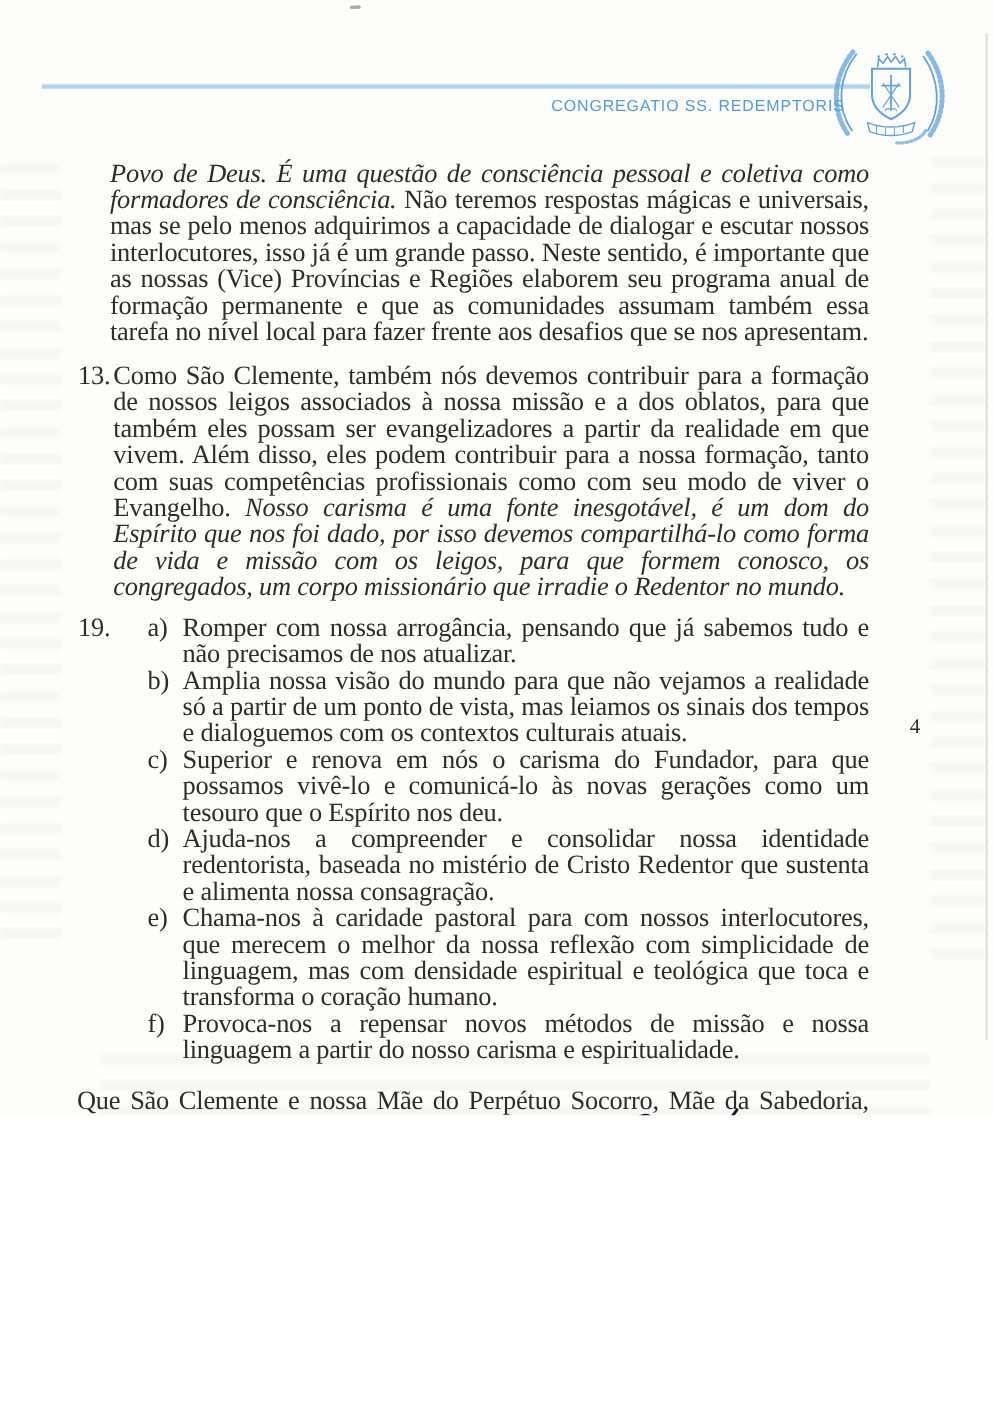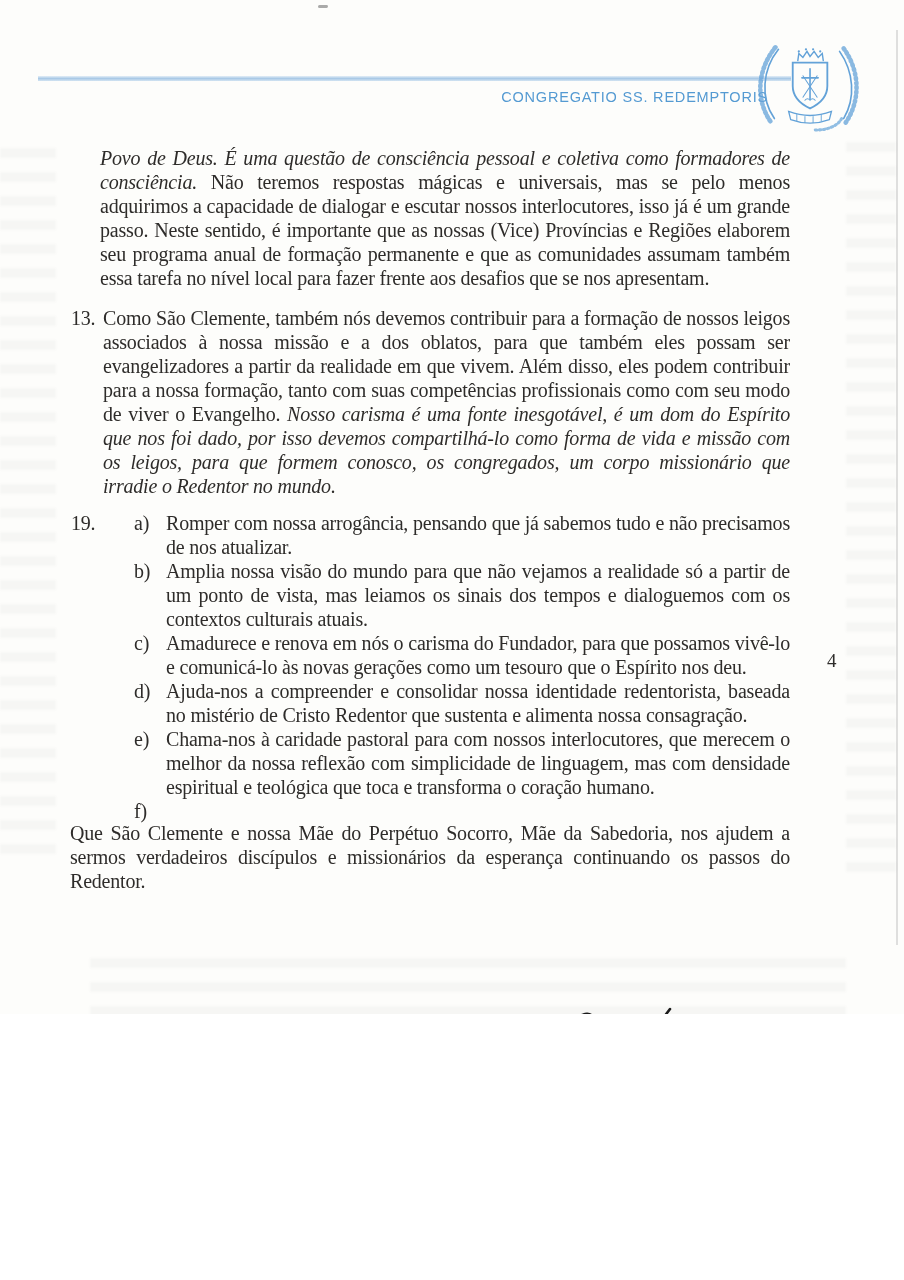--- a/index.html
+++ b/index.html
@@ -33,7 +33,7 @@
   .crest{position:absolute;left:752px;top:39px;}
   
   .content{position:absolute;left:70px;top:146px;width:720px;
-    font-size:20px;line-height:24px;letter-spacing:-0.2px;text-align:justify;}
+    font-size:24px;line-height:24px;letter-spacing:-0.2px;text-align:justify;}
   .intro{margin:0 0 16px 30px;}
   .num-item{position:relative;padding-left:33px;margin:0 0 13px 0;}
   .num-item .num{position:absolute;left:1px;top:0;}

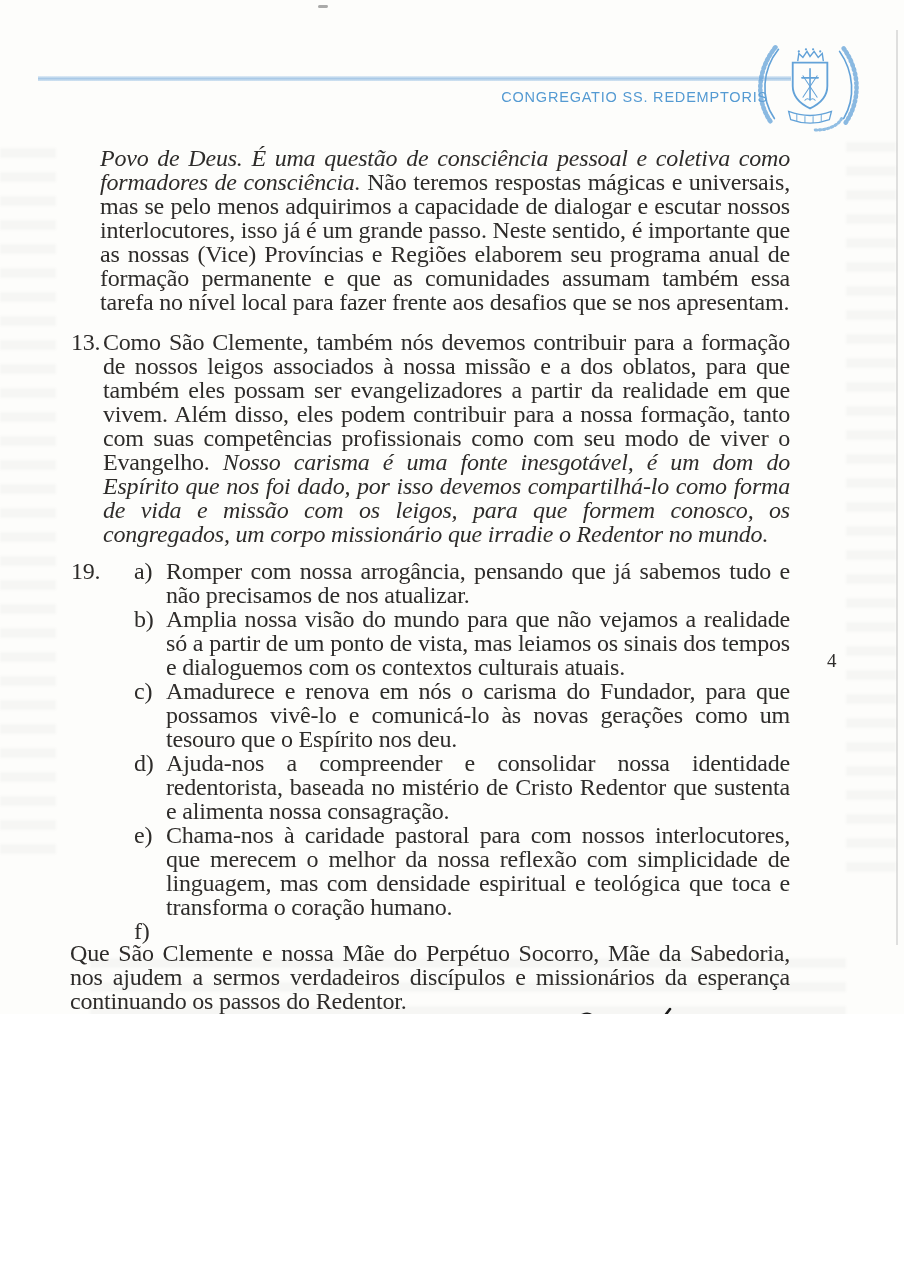--- a/index.html
+++ b/index.html
@@ -119,7 +119,7 @@
         <span class="letter">b)</span><span>Amplia nossa visão do mundo para que não vejamos a realidade só a partir de um ponto de vista, mas leiamos os sinais dos tempos e dialoguemos com os contextos culturais atuais.</span>
       </div>
       <div class="sub-item">
-        <span class="letter">c)</span><span>Amadurece e renova em nós o carisma do Fundador, para que possamos vivê-lo e comunicá-lo às novas gerações como um tesouro que o Espírito nos deu.</span>
+        <span class="letter">c)</span><span>Superior e renova em nós o carisma do Fundador, para que possamos vivê-lo e comunicá-lo às novas gerações como um tesouro que o Espírito nos deu.</span>
       </div>
       <div class="sub-item">
         <span class="letter">d)</span><span>Ajuda-nos a compreender e consolidar nossa identidade redentorista, baseada no mistério de Cristo Redentor que sustenta e alimenta nossa consagração.</span>

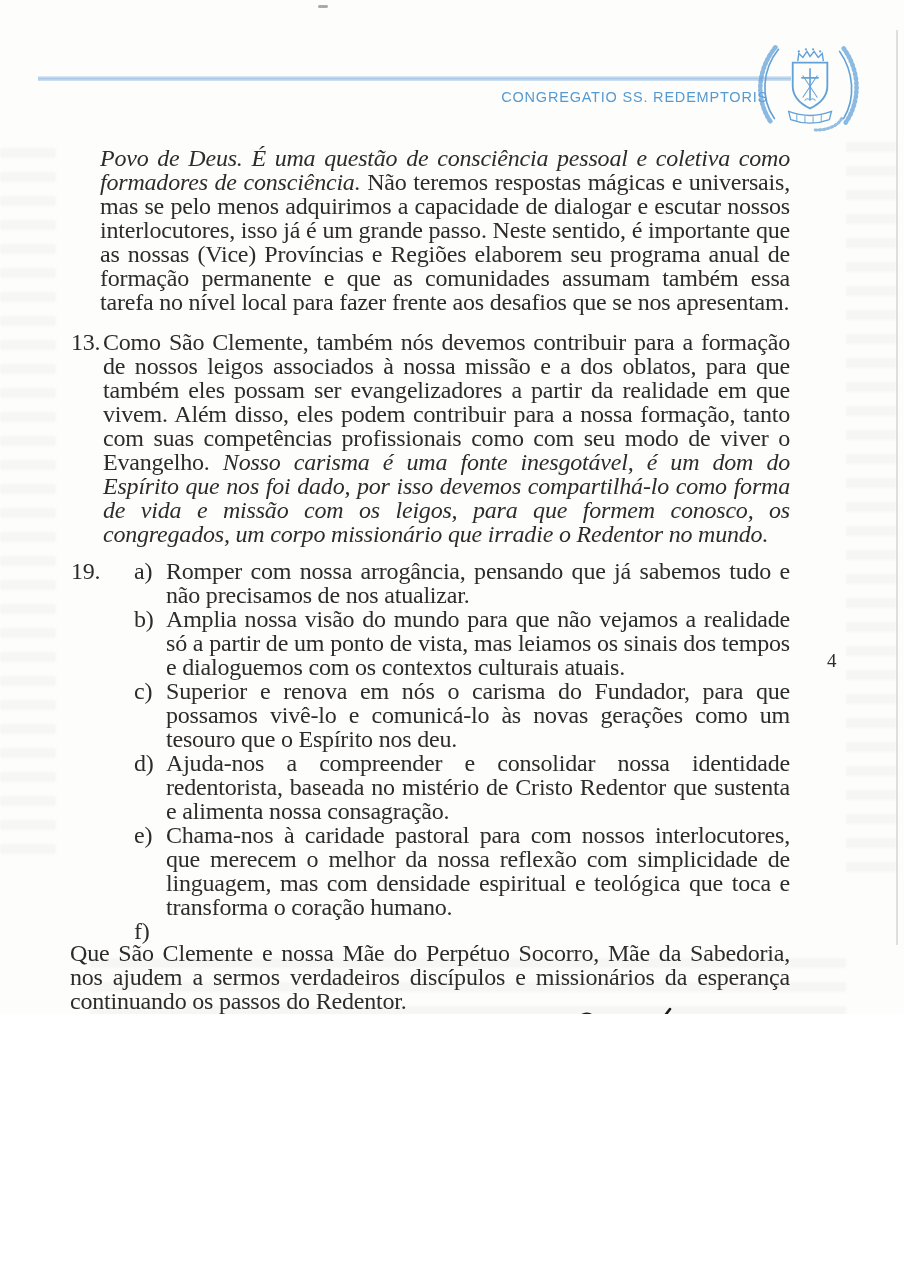--- a/index.html
+++ b/index.html
@@ -128,7 +128,7 @@
         <span class="letter">e)</span><span>Chama-nos à caridade pastoral para com nossos interlocutores, que merecem o melhor da nossa reflexão com simplicidade de linguagem, mas com densidade espiritual e teológica que toca e transforma o coração humano.</span>
       </div>
       <div class="sub-item">
-        <span class="letter">f)</span>
+        <span class="letter">f)</span><span>Provoca-nos a repensar novos métodos de missão e nossa linguagem a partir do nosso carisma e espiritualidade.</span>
       </div>
     </div>
 

